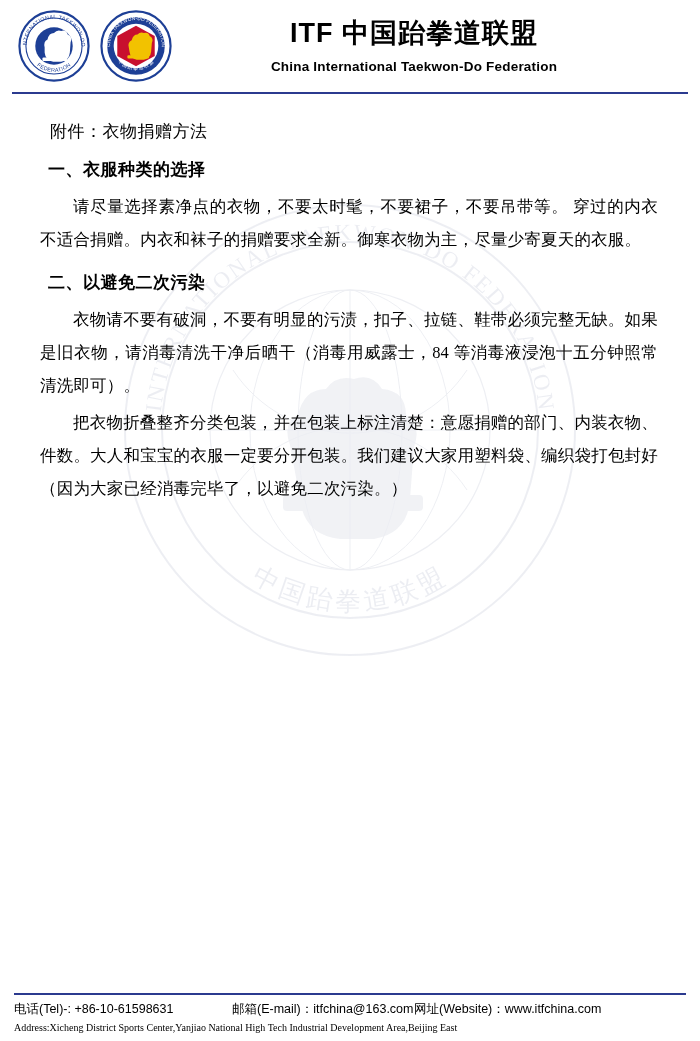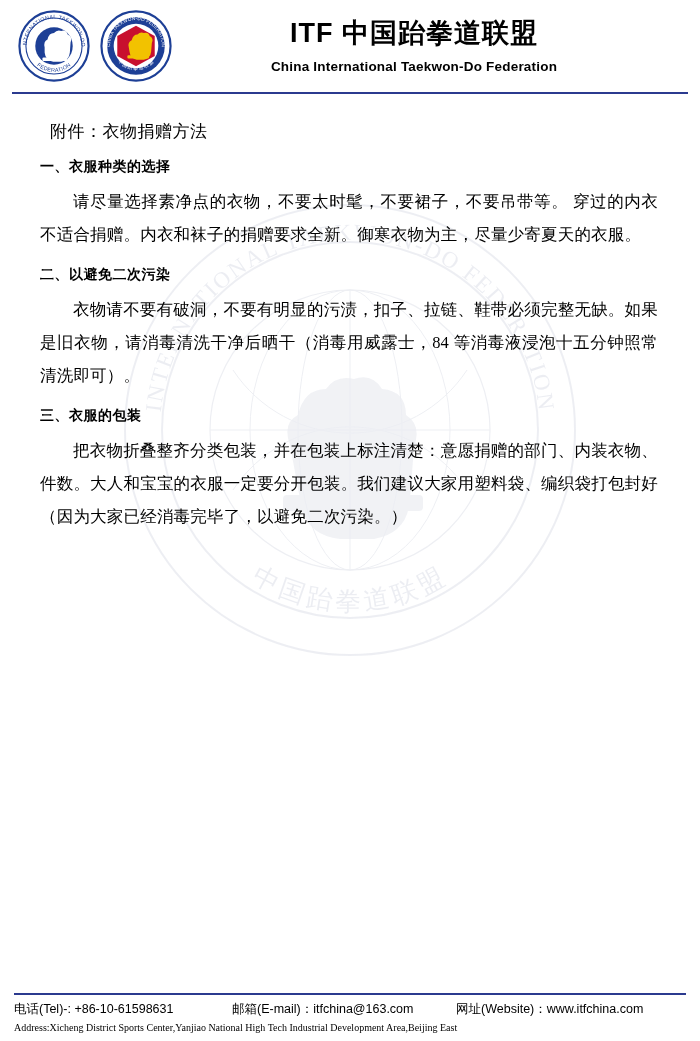--- a/index.html
+++ b/index.html
@@ -100,9 +100,9 @@
     letter-spacing: 0.5px;
   }
   .section-heading {
-    font-size: 14px;
+    font-size: 17px;
     font-weight: bold;
-    margin: 15px 0 9px 0;
+    margin: 15px 0 9px 8px;
     letter-spacing: 0.5px;
   }
   .para {

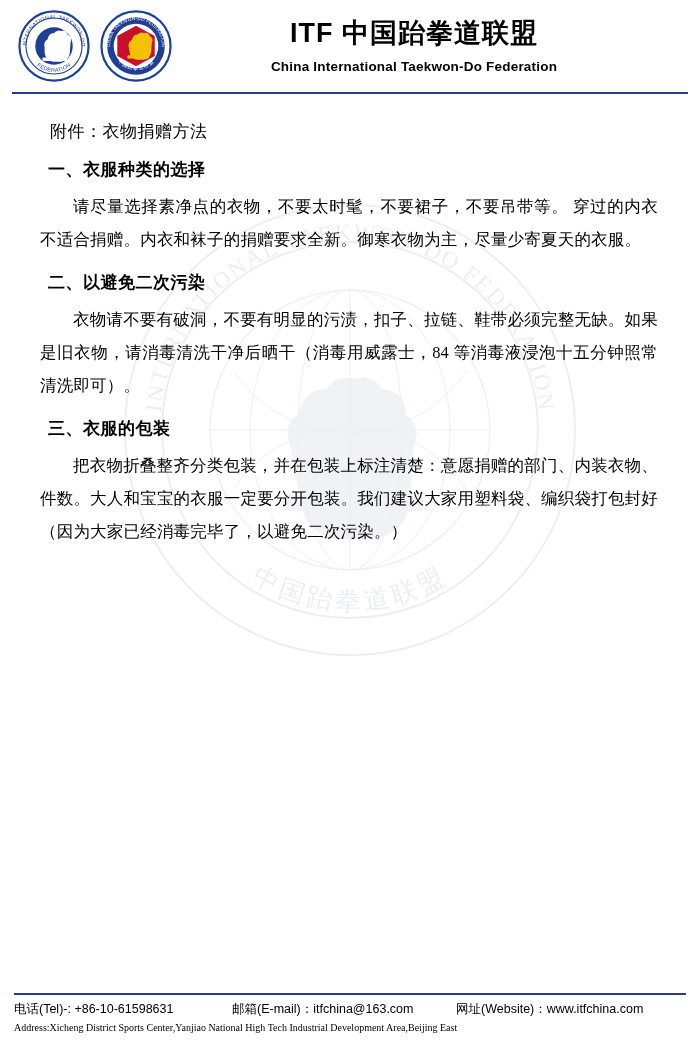--- a/index.html
+++ b/index.html
@@ -239,7 +239,6 @@
     <div class="section-heading">二、以避免二次污染</div>
     <p class="para">衣物请不要有破洞，不要有明显的污渍，扣子、拉链、鞋带必须完整无缺。如果是旧衣物，请消毒清洗干净后晒干（消毒用威露士，84 等消毒液浸泡十五分钟照常清洗即可）。</p>
 
-    <div class="section-heading">三、衣服的包装</div>
     <p class="para">把衣物折叠整齐分类包装，并在包装上标注清楚：意愿捐赠的部门、内装衣物、件数。大人和宝宝的衣服一定要分开包装。我们建议大家用塑料袋、编织袋打包封好（因为大家已经消毒完毕了，以避免二次污染。）</p>
   </div>
 

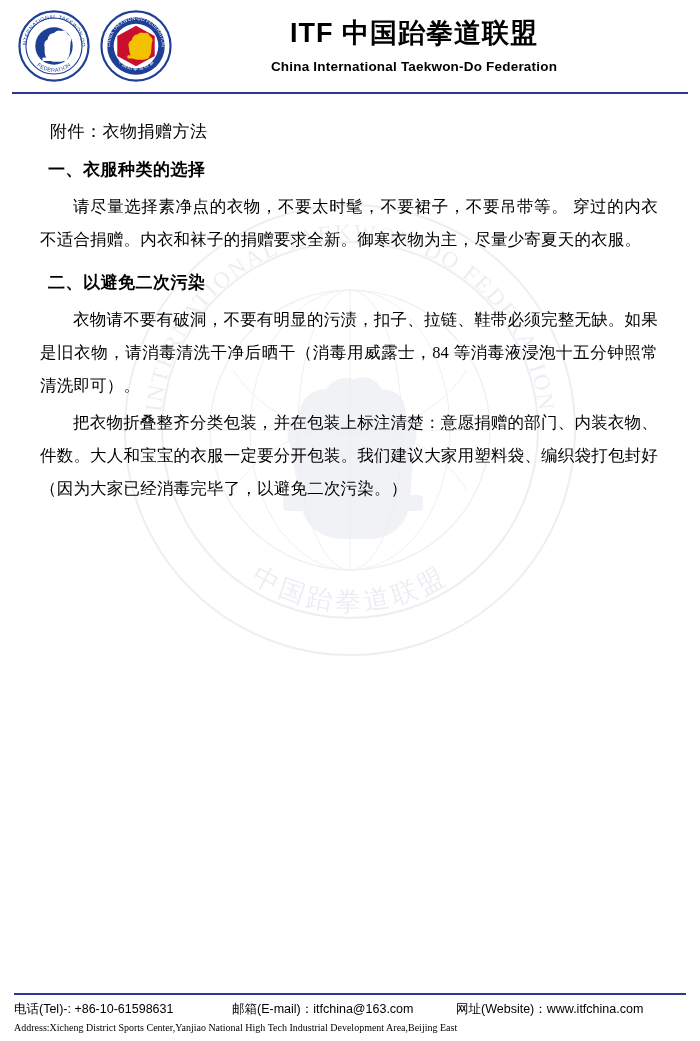--- a/index.html
+++ b/index.html
@@ -136,7 +136,7 @@
     white-space: nowrap;
   }
   .fcol-1 { width: 218px; }
-  .fcol-2 { width: 224px; }
+  .fcol-2 { width: 182px; }
   .fcol-3 { flex: 1; }
   .footer-addr {
     font-family: "Liberation Serif", serif;

